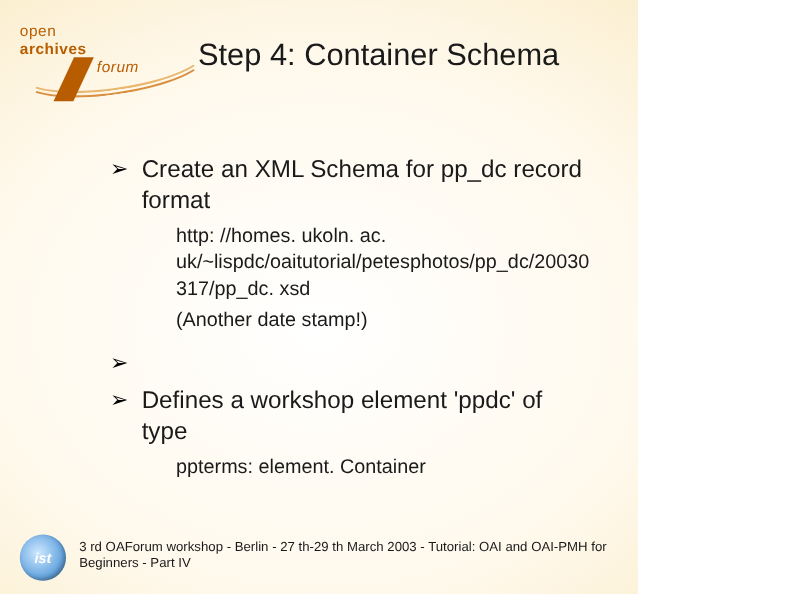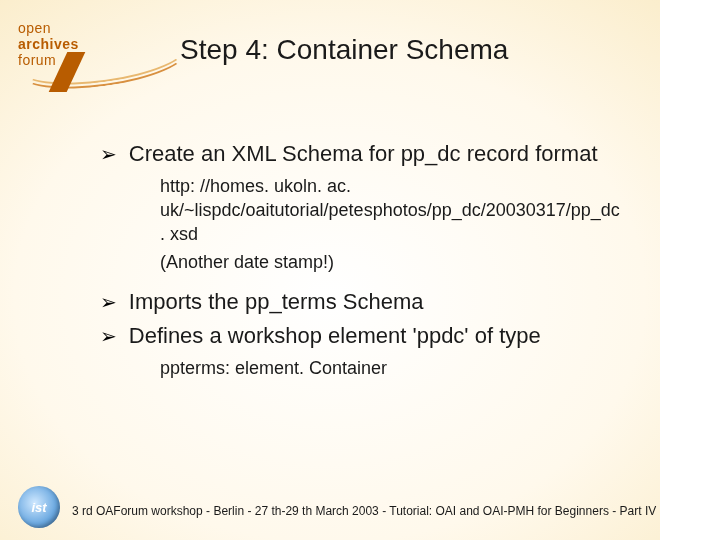--- a/index.html
+++ b/index.html
@@ -5,7 +5,7 @@
   * { margin: 0; padding: 0; box-sizing: border-box; }
   html, body { width: 720px; height: 540px; overflow: hidden; font-family: Arial, Helvetica, sans-serif; }
   .slide {
-    width: 660px; height: 540px;
+    width: 580px; height: 540px;
     background: radial-gradient(ellipse 900px 700px at 50% 55%, #ffffff 0%, #fff9ec 35%, #f8e6b8 70%, #f0d88e 100%);
     position: relative;
   }

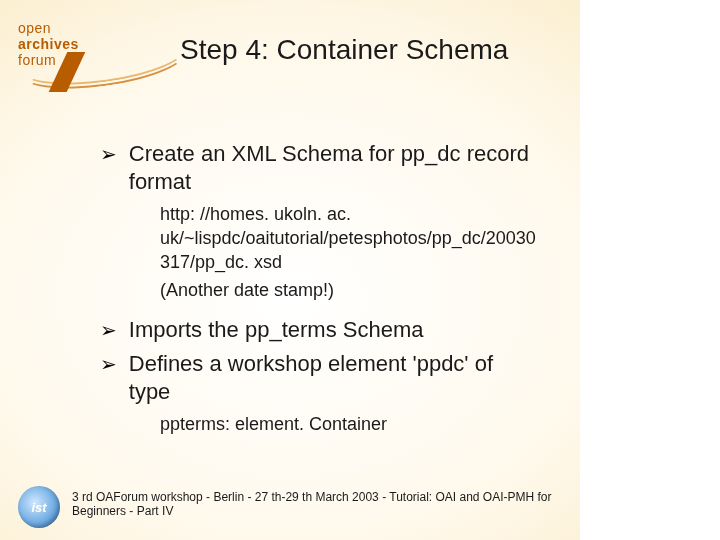--- a/index.html
+++ b/index.html
@@ -73,7 +73,7 @@
       <div class="logo-stripe"></div>
       <div class="logo-text">open</div>
       <div class="logo-text" style="font-weight:bold">archives</div>
-      <div class="logo-text" style="">forum</div>
+      <div class="logo-text" style="font-style:italic; margin-left:70px">forum</div>
     </div>
     <div class="title">Step 4: Container Schema</div>
   </div>

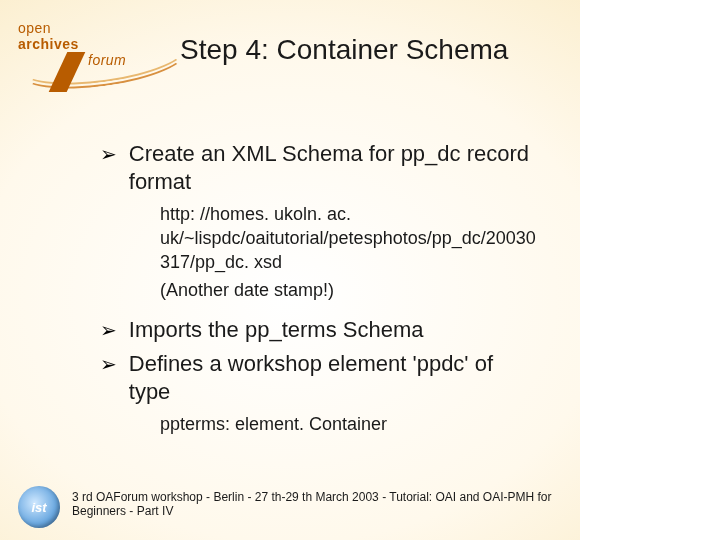--- a/index.html
+++ b/index.html
@@ -89,7 +89,6 @@
 
     <div class="bullet-row">
       <span class="bullet-arrow">➢</span>
-      <span class="bullet-text">Imports the pp_terms Schema</span>
     </div>
 
     <div class="bullet-row">

